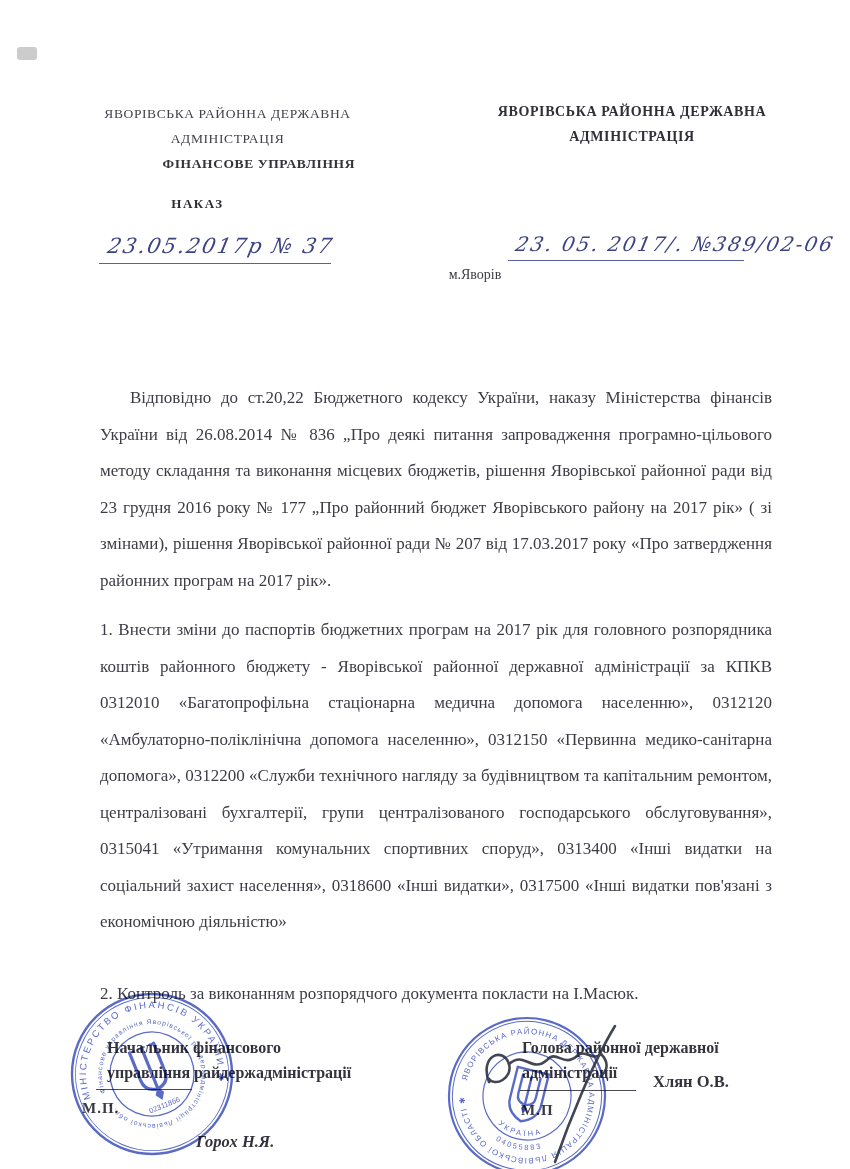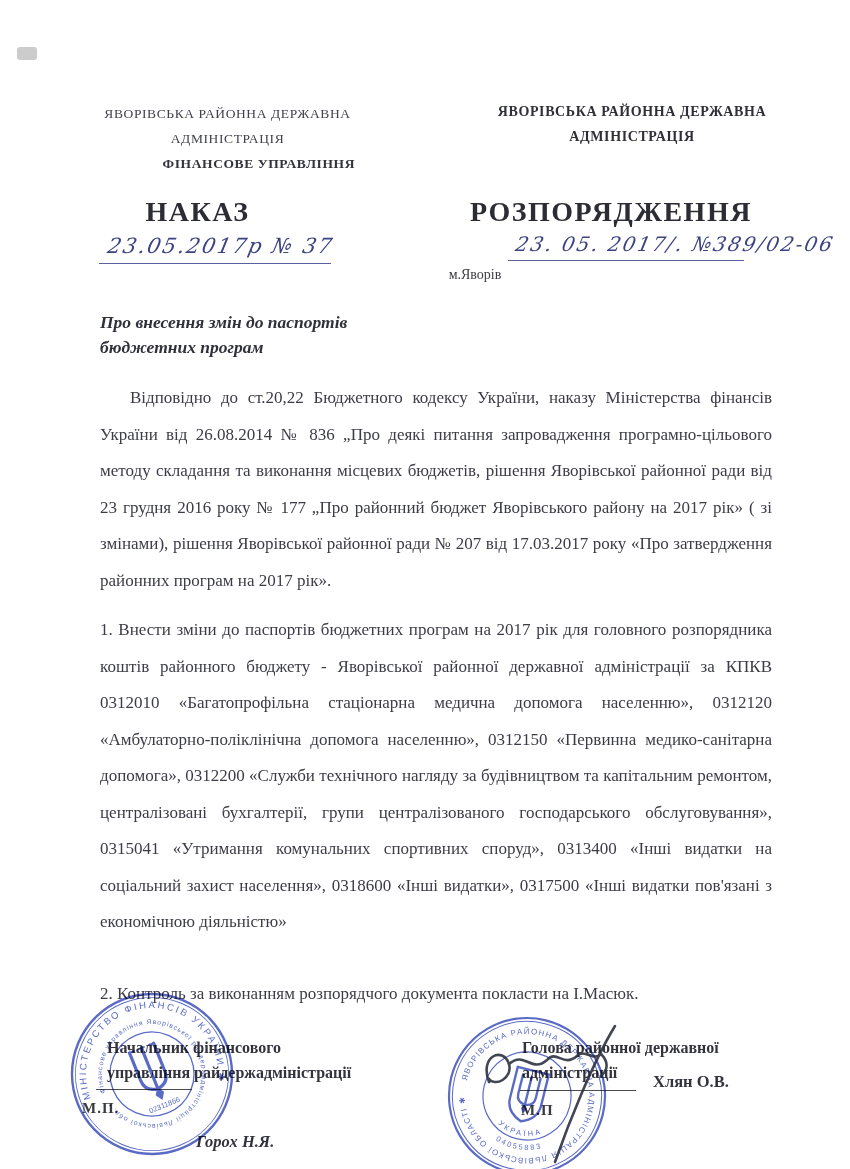--- a/index.html
+++ b/index.html
@@ -15,7 +15,7 @@
   .lh-left .l3{font-weight:bold;color:#33333c;text-align:right;}
   .lh-right{left:492px;top:60px;width:280px;font-size:14px;font-weight:bold;letter-spacing:.6px;color:#2f2f38;}
   .lh-right .l1{margin-bottom:9px;}
-  .doc-title{font-size:28px;font-weight:bold;letter-spacing:1.5px;color:#2c2c34;}
+  .doc-title{font-size:13px;font-weight:bold;letter-spacing:1.5px;color:#2c2c34;}
   .t-order{left:100px;top:152px;width:195px;}
   .t-dir{left:470px;top:152px;width:280px;}
   .hand{

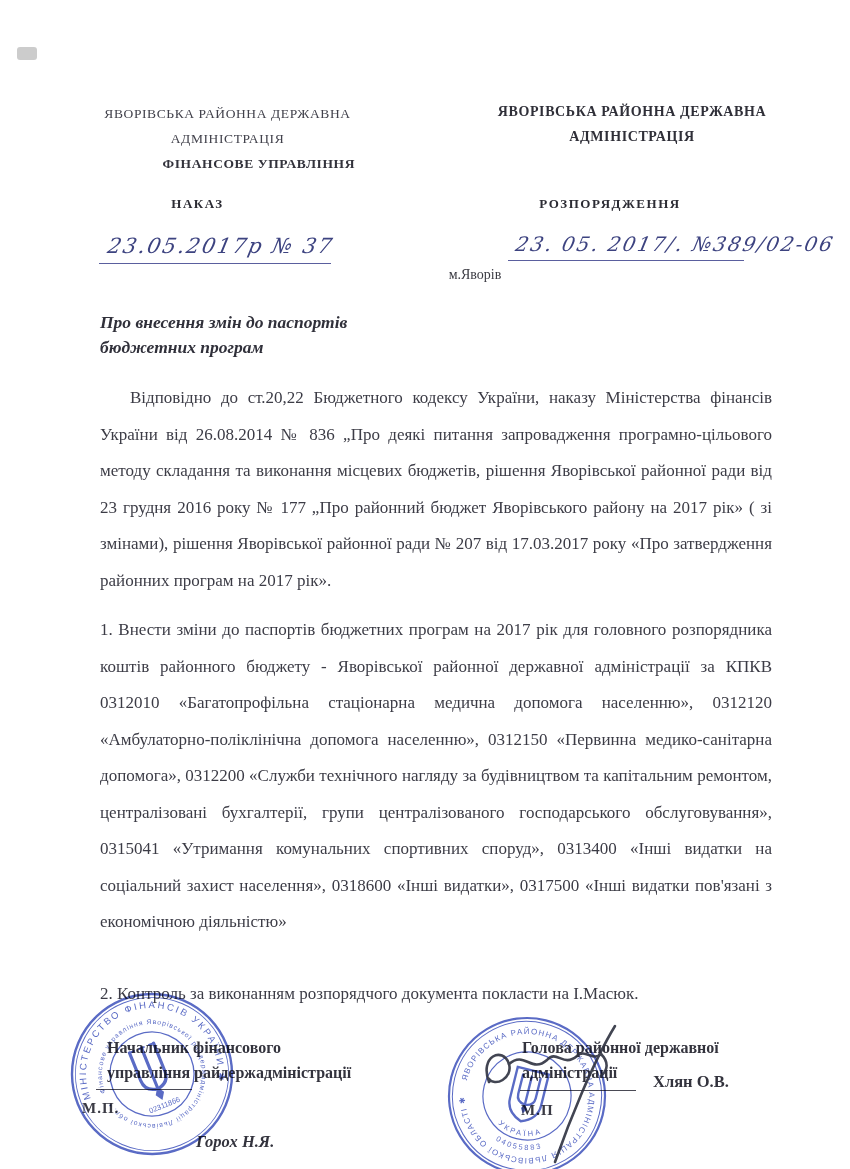--- a/index.html
+++ b/index.html
@@ -69,7 +69,6 @@
   </div>
 
   <div class="abs doc-title center t-order">НАКАЗ</div>
-  <div class="abs doc-title center t-dir">РОЗПОРЯДЖЕННЯ</div>
 
   <div class="abs hand hand-left">23.05.2017р  № 37</div>
   <div class="abs hand hand-right">23. 05. 2017/.  №389/02-06</div>

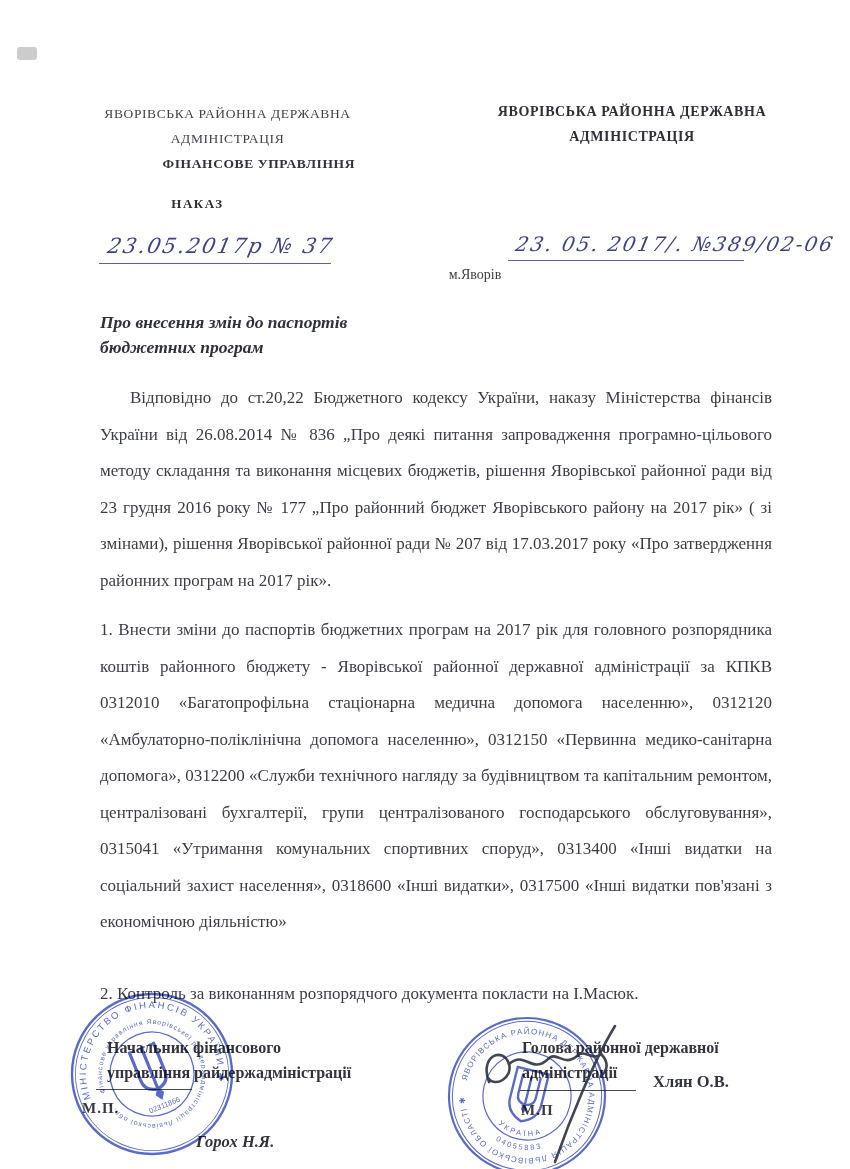--- a/index.html
+++ b/index.html
@@ -77,10 +77,6 @@
 
   <div class="abs place center">м.Яворів</div>
 
-  <div class="abs subject">
-    <div>Про внесення змін до  паспортів</div>
-    <div>бюджетних програм</div>
-  </div>
 
   <div class="abs body-par p1">Відповідно до ст.20,22 Бюджетного кодексу України, наказу Міністерства фінансів України  від 26.08.2014 № 836 „Про деякі питання запровадження програмно-цільового методу складання та виконання  місцевих бюджетів, рішення Яворівської районної ради від 23 грудня 2016 року № 177 „Про районний бюджет Яворівського району на 2017 рік» ( зі змінами), рішення Яворівської районної ради № 207 від 17.03.2017 року «Про затвердження районних програм на 2017 рік».</div>
   <div class="abs body-par p2">1. Внести зміни до паспортів бюджетних програм на 2017 рік для головного розпорядника коштів районного бюджету - Яворівської районної державної адміністрації за КПКВ 0312010 «Багатопрофільна стаціонарна медична допомога населенню», 0312120 «Амбулаторно-поліклінічна допомога населенню», 0312150 «Первинна медико-санітарна допомога», 0312200 «Служби технічного нагляду за будівництвом та капітальним ремонтом, централізовані бухгалтерії, групи централізованого господарського обслуговування», 0315041 «Утримання комунальних спортивних споруд», 0313400 «Інші видатки на соціальний захист населення», 0318600 «Інші видатки», 0317500 «Інші видатки пов'язані з економічною діяльністю»</div>

